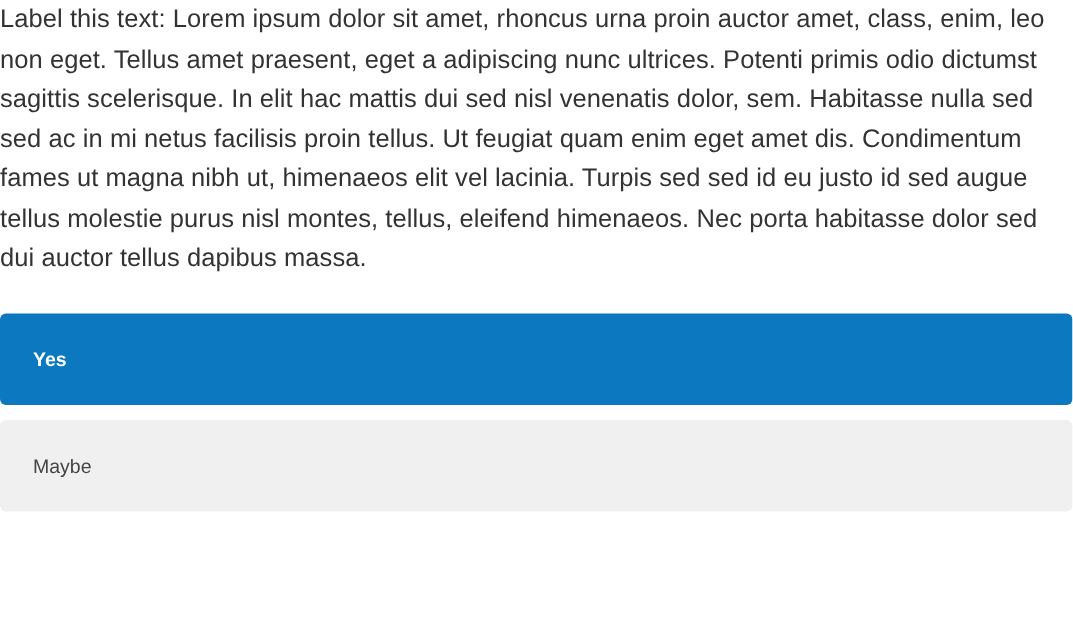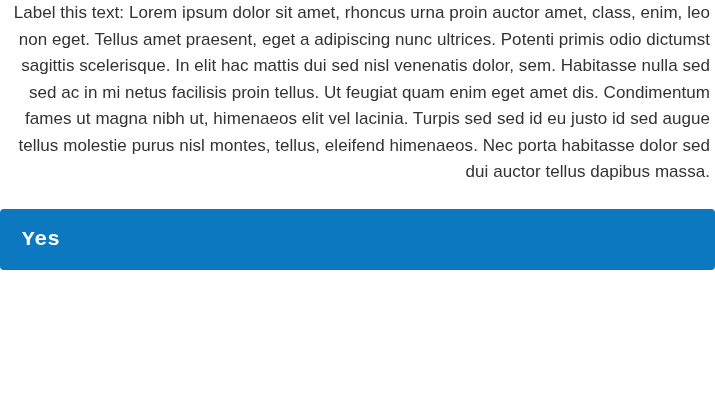--- a/index.html
+++ b/index.html
@@ -18,7 +18,6 @@
     height: 415px;
     position: relative;
     box-sizing: border-box;
-    text-align: right;
   }
   .prompt-text {
     font-size: 17px;

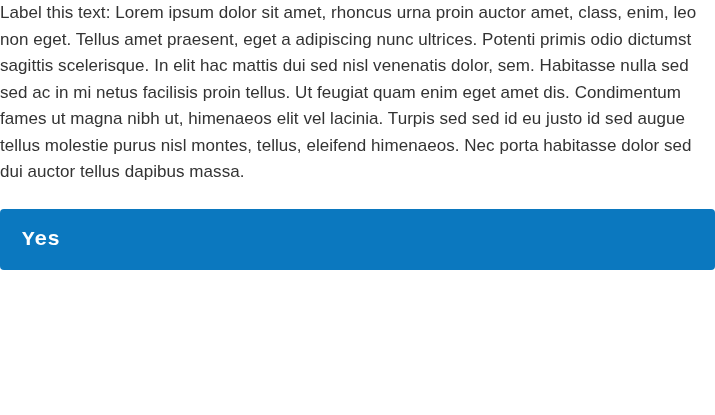--- a/index.html
+++ b/index.html
@@ -44,12 +44,11 @@
     display: flex;
     align-items: center;
     padding-left: 22px;
-    font-size: 21px;
+    font-size: 13px;
     font-weight: bold;
     border-radius: 4px;
     margin-bottom: 10px;
     user-select: none;
-    font-family: Liberation Mono, monospace;
   }
   .option.selected {
     background: #0b78bf;

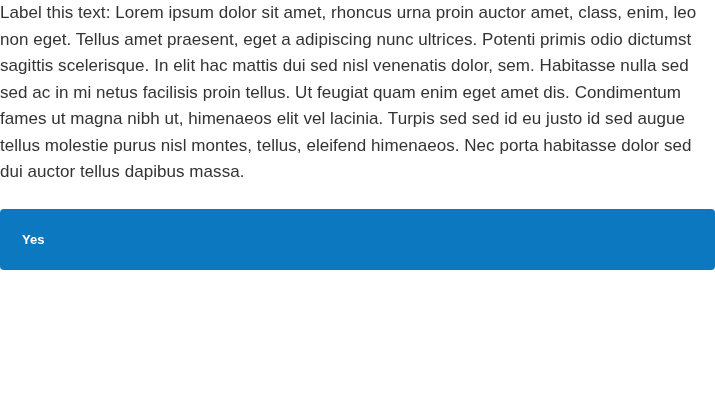--- a/index.html
+++ b/index.html
@@ -74,6 +74,9 @@
     </div>
 
 
+    <div class="option unselected">
+      <span>Maybe</span>
+    </div>
 
   </div>
 </div>

